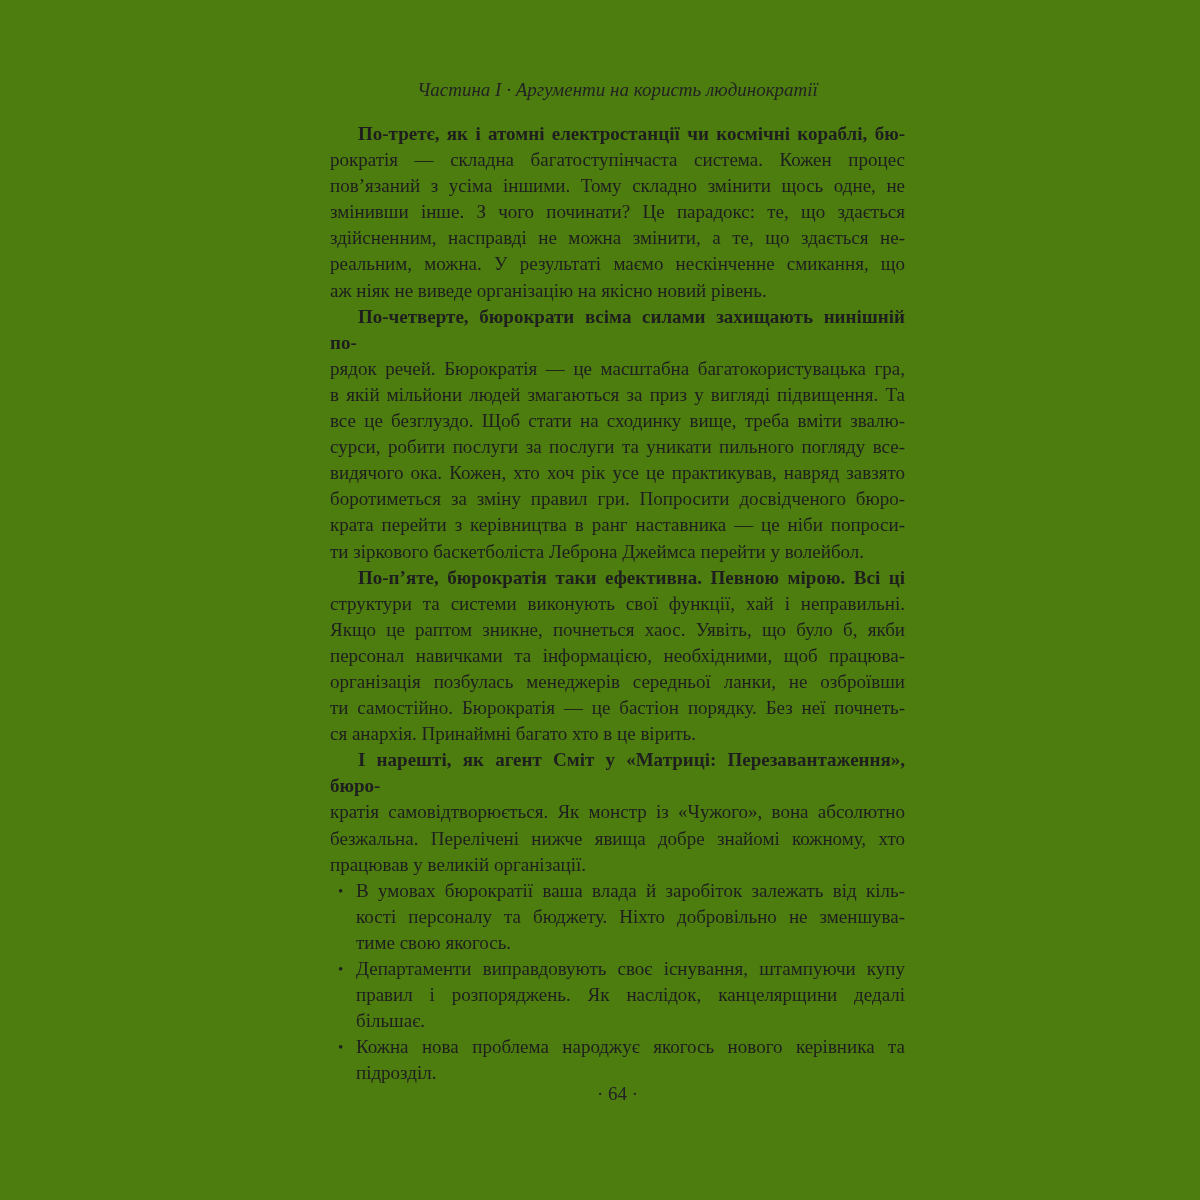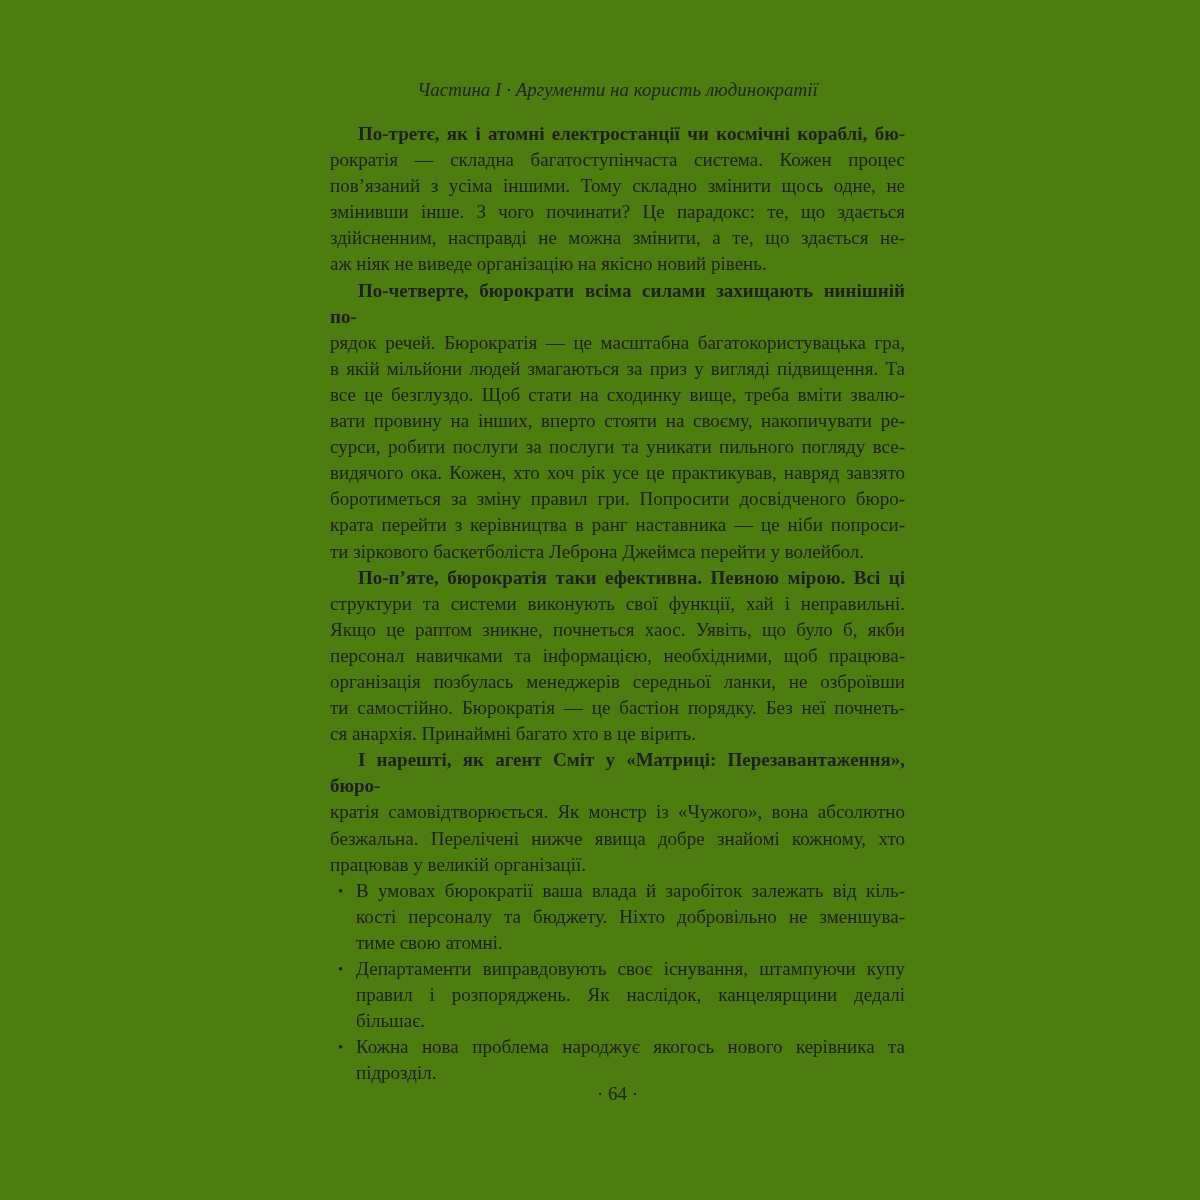--- a/index.html
+++ b/index.html
@@ -89,6 +89,7 @@
         <div class="line">пов’язаний з усіма іншими. Тому складно змінити щось одне, не</div>
         <div class="line">змінивши інше. З чого починати? Це парадокс: те, що здається</div>
         <div class="line">здійсненним, насправді не можна змінити, а те, що здається не-</div>
+        <div class="line">реальним, можна. У результаті маємо нескінченне смикання, що</div>
         <div class="line last">аж ніяк не виведе організацію на якісно новий рівень.</div>
       </div>
       <div class="block para">

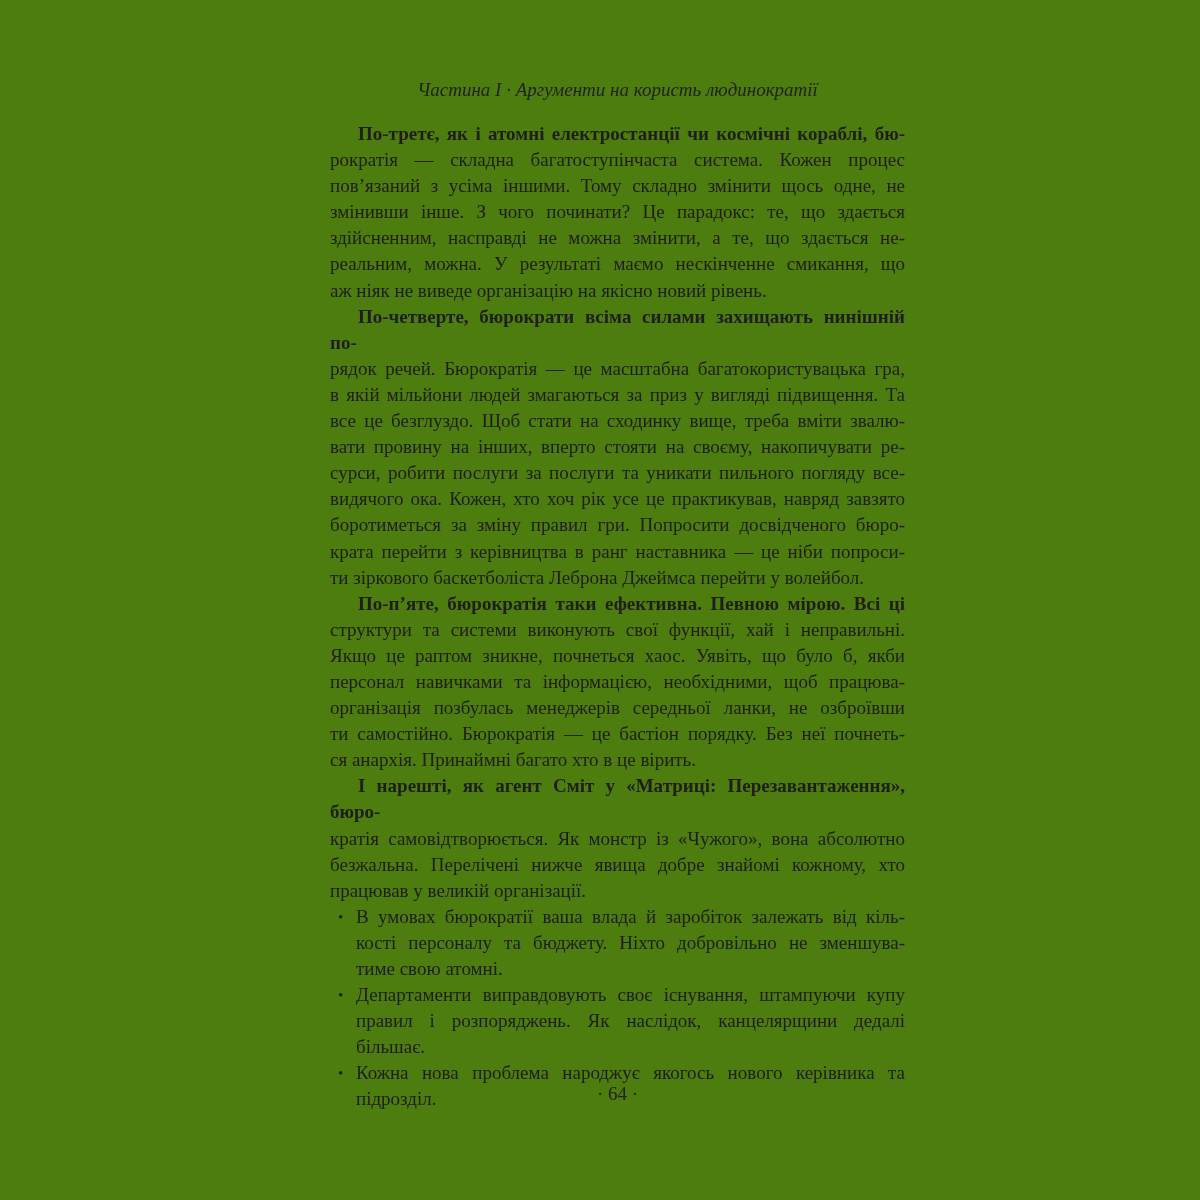--- a/index.html
+++ b/index.html
@@ -97,7 +97,6 @@
         <div class="line">рядок речей. Бюрократія — це масштабна багатокористувацька гра,</div>
         <div class="line">в якій мільйони людей змагаються за приз у вигляді підвищення. Та</div>
         <div class="line">все це безглуздо. Щоб стати на сходинку вище, треба вміти звалю-</div>
-        <div class="line">вати провину на інших, вперто стояти на своєму, накопичувати ре-</div>
         <div class="line">сурси, робити послуги за послуги та уникати пильного погляду все-</div>
         <div class="line">видячого ока. Кожен, хто хоч рік усе це практикував, навряд завзято</div>
         <div class="line">боротиметься за зміну правил гри. Попросити досвідченого бюро-</div>

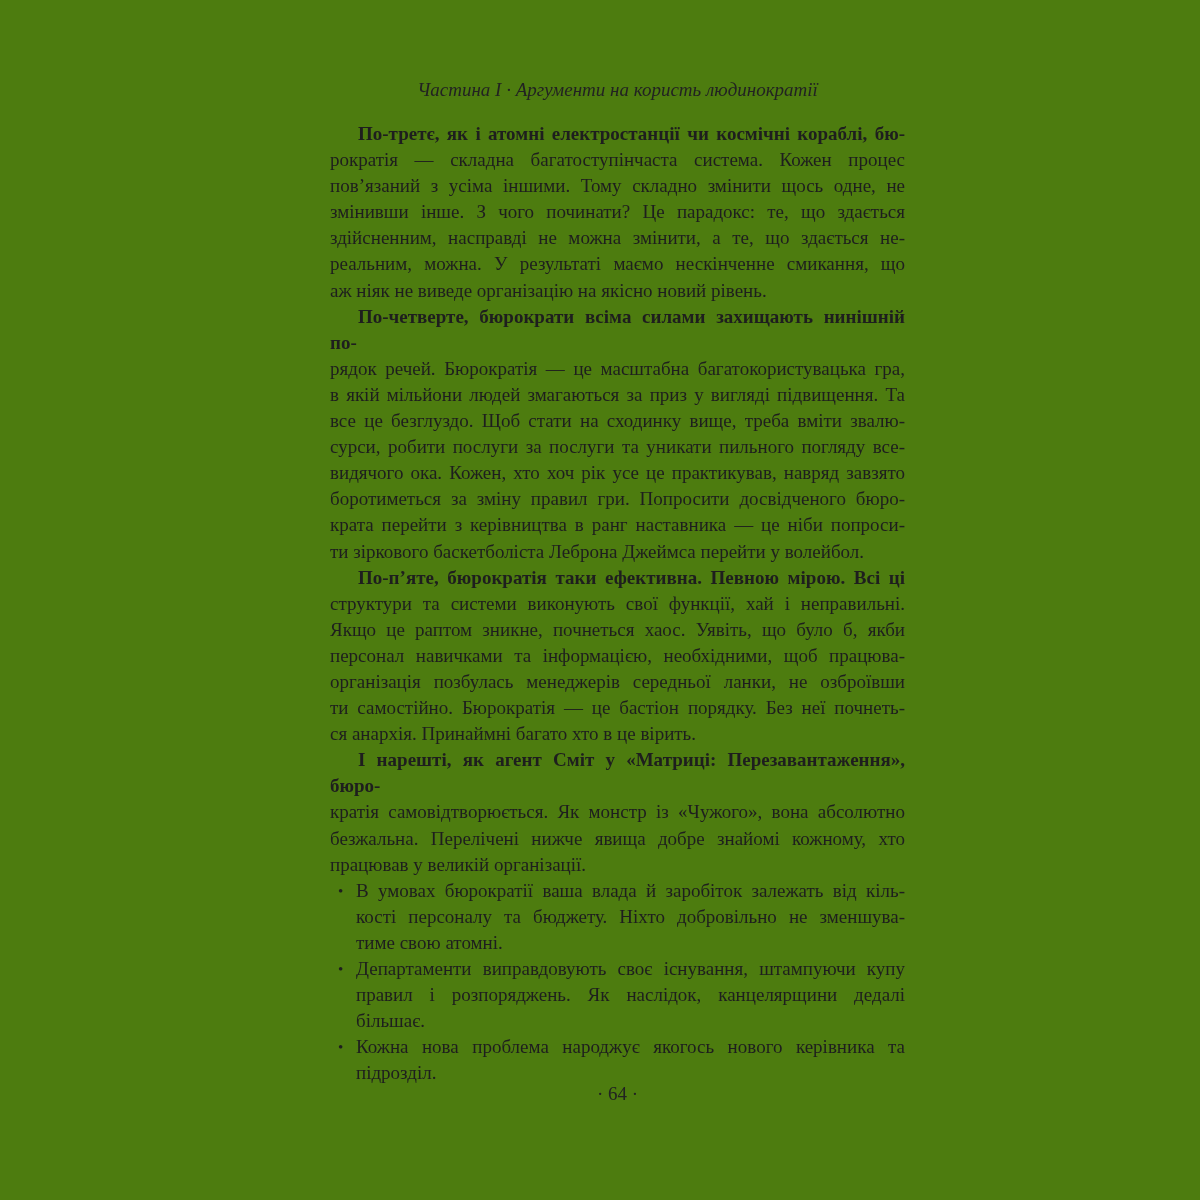--- a/index.html
+++ b/index.html
@@ -123,7 +123,7 @@
         <div class="bullet-body">
           <div class="line">В умовах бюрократії ваша влада й заробіток залежать від кіль-</div>
           <div class="line">кості персоналу та бюджету. Ніхто добровільно не зменшува-</div>
-          <div class="line last">тиме свою атомні.</div>
+          <div class="line last">тиме свою якогось.</div>
         </div>
       </div>
       <div class="block bullet">

